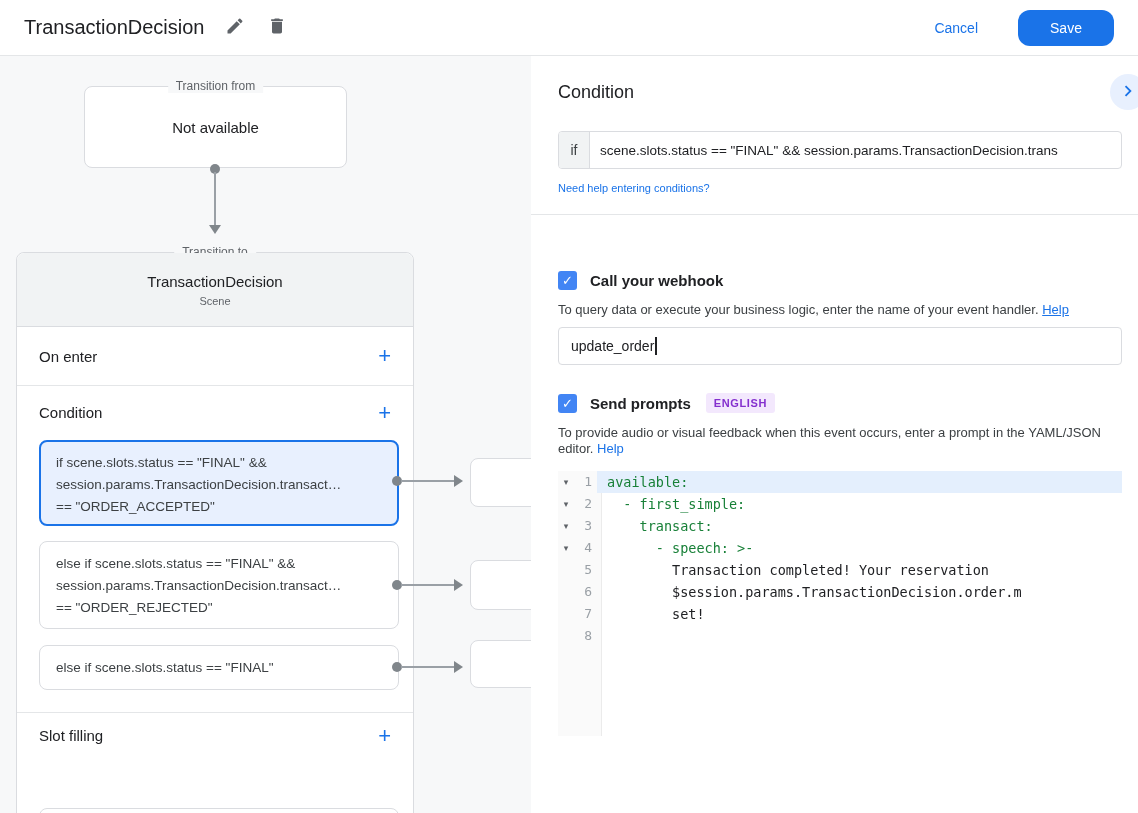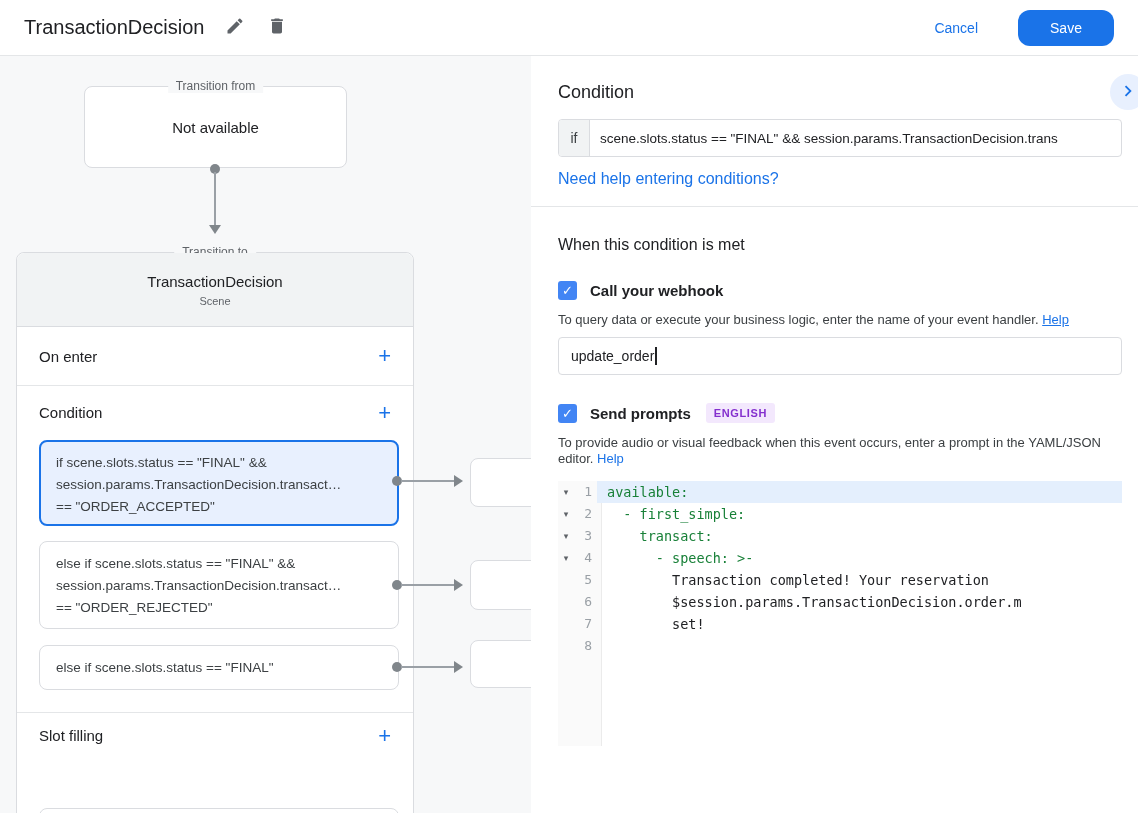--- a/index.html
+++ b/index.html
@@ -70,7 +70,7 @@
   .chevron-btn { position:absolute; top:18px; right:-8px; width:36px; height:36px; border-radius:50%;
                  background:#e8f0fe; border:none; cursor:pointer; display:flex; align-items:center; justify-content:center; }
   .chevron-btn svg { width:22px; height:22px; fill:#1a73e8; }
-  .if-row { display:flex; margin-top:16px; height:38px; border:1px solid #dadce0; border-radius:4px; overflow:hidden; }
+  .if-row { display:flex; margin-top:28px; height:38px; border:1px solid #dadce0; border-radius:4px; overflow:hidden; }
   .if-prefix { width:31px; background:#f1f3f4; border-right:1px solid #dadce0; display:flex;
                align-items:center; justify-content:center; font-size:14px; color:#3c4043; }
   .if-expr { flex:1; display:flex; align-items:center; padding:0 10px; font-size:13.5px;

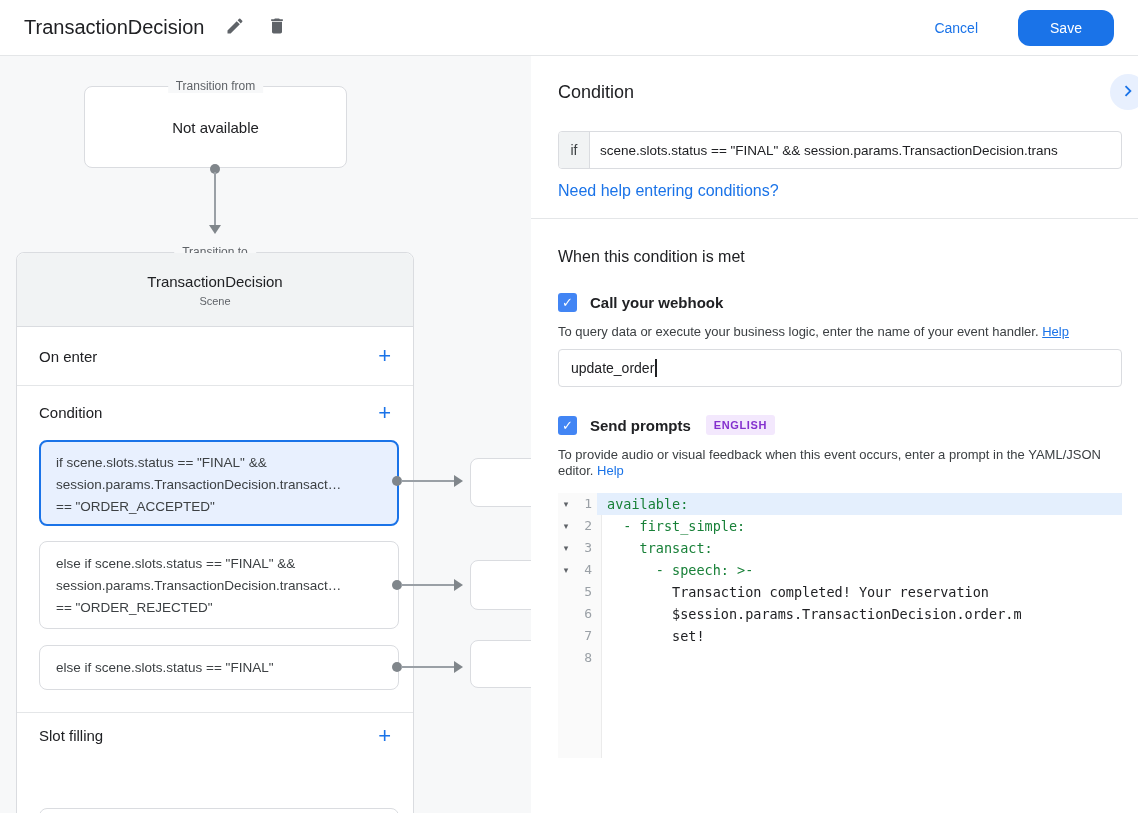--- a/index.html
+++ b/index.html
@@ -75,7 +75,7 @@
                align-items:center; justify-content:center; font-size:14px; color:#3c4043; }
   .if-expr { flex:1; display:flex; align-items:center; padding:0 10px; font-size:13.5px;
              color:#202124; white-space:nowrap; overflow:hidden; cursor:text; }
-  .help-link { display:inline-block; margin-top:13px; font-size:16px; color:#1a73e8; text-decoration:none; cursor:pointer; }
+  .help-link { display:inline-block; margin-top:13px; font-size:11px; color:#1a73e8; text-decoration:none; cursor:pointer; }
   .p-divider { border:none; border-top:1px solid #e4e6e8; margin-top:18px; }
 
   .p-when { padding:29px 16px 0 27px; }

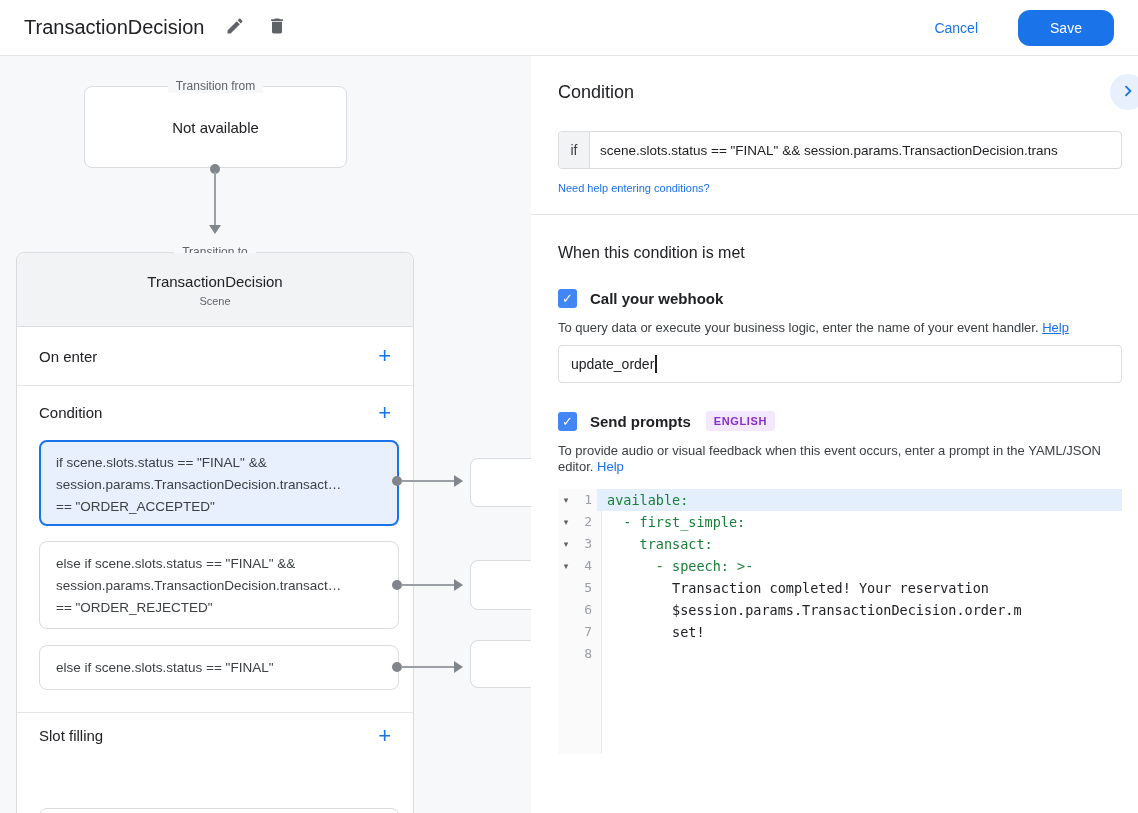--- a/index.html
+++ b/index.html
@@ -227,7 +227,6 @@
       <hr class="p-divider">
 
       <div class="p-when">
-        <div class="p-when-title">When this condition is met</div>
 
         <div class="check-row">
           <span class="checkbox">✓</span>

